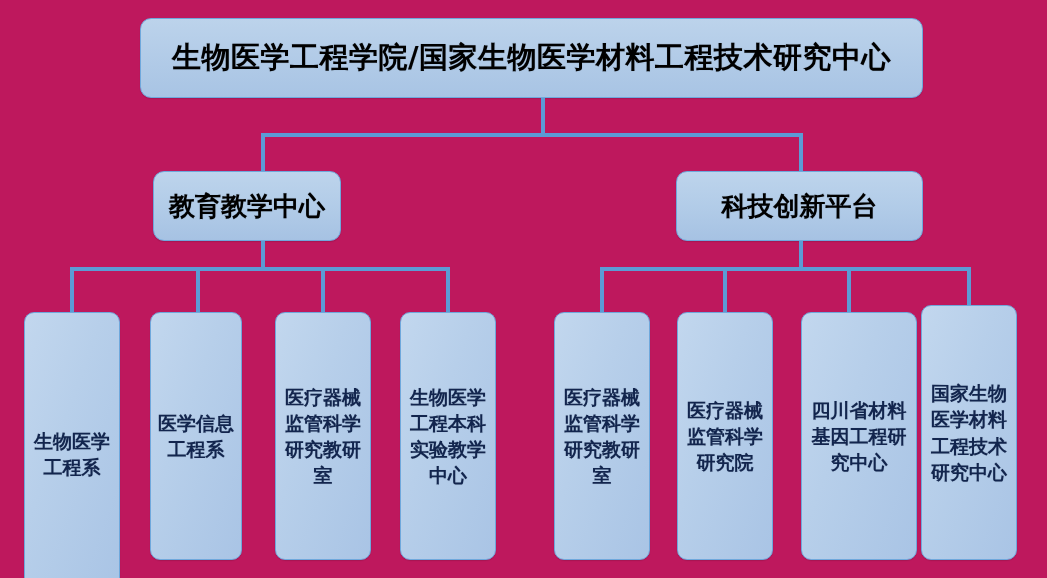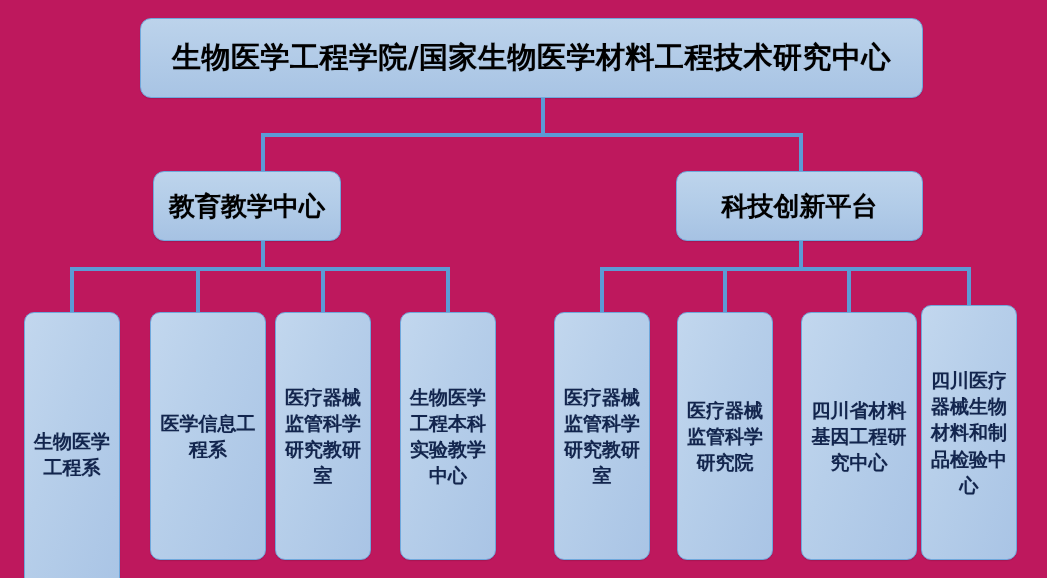--- a/index.html
+++ b/index.html
@@ -146,7 +146,7 @@
   </div>
 
   <div class="node node-leaf" style="left:921px; top:305px; width:96px; height:255px;">
-    <span class="leaf-text">四川医疗器械生物材料和制品检验中心</span>
+    <span class="leaf-text">国家生物医学材料工程技术研究中心</span>
   </div>
 
 </div>

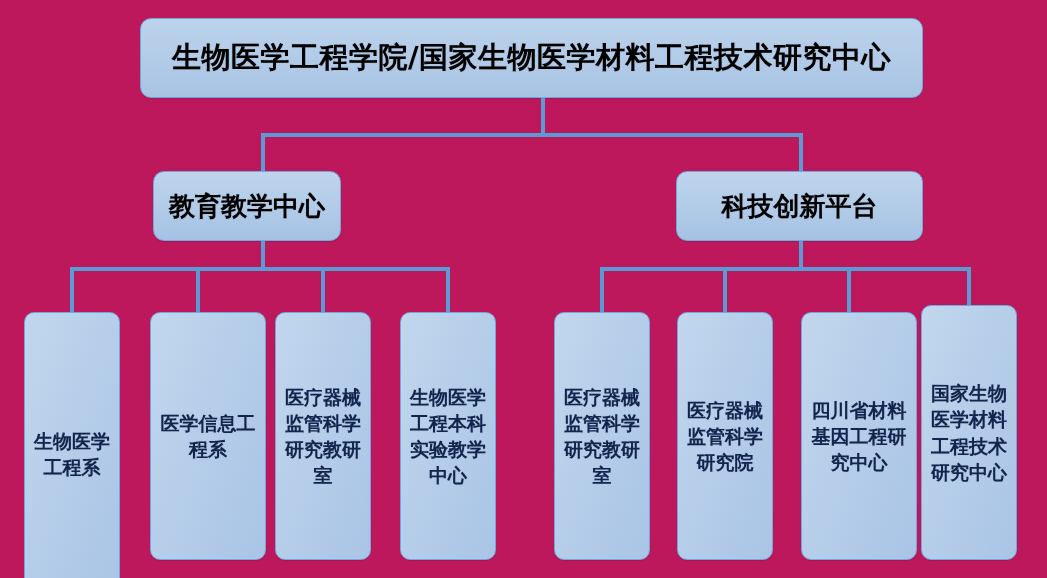--- a/index.html
+++ b/index.html
@@ -121,7 +121,7 @@
     <span class="leaf-text">生物医学工程系</span>
   </div>
 
-  <div class="node node-leaf" style="left:150px; top:312px; width:116px; height:248px;">
+  <div class="node node-leaf" style="left:150px; top:312px; width:92px; height:248px;">
     <span class="leaf-text">医学信息工程系</span>
   </div>
 

